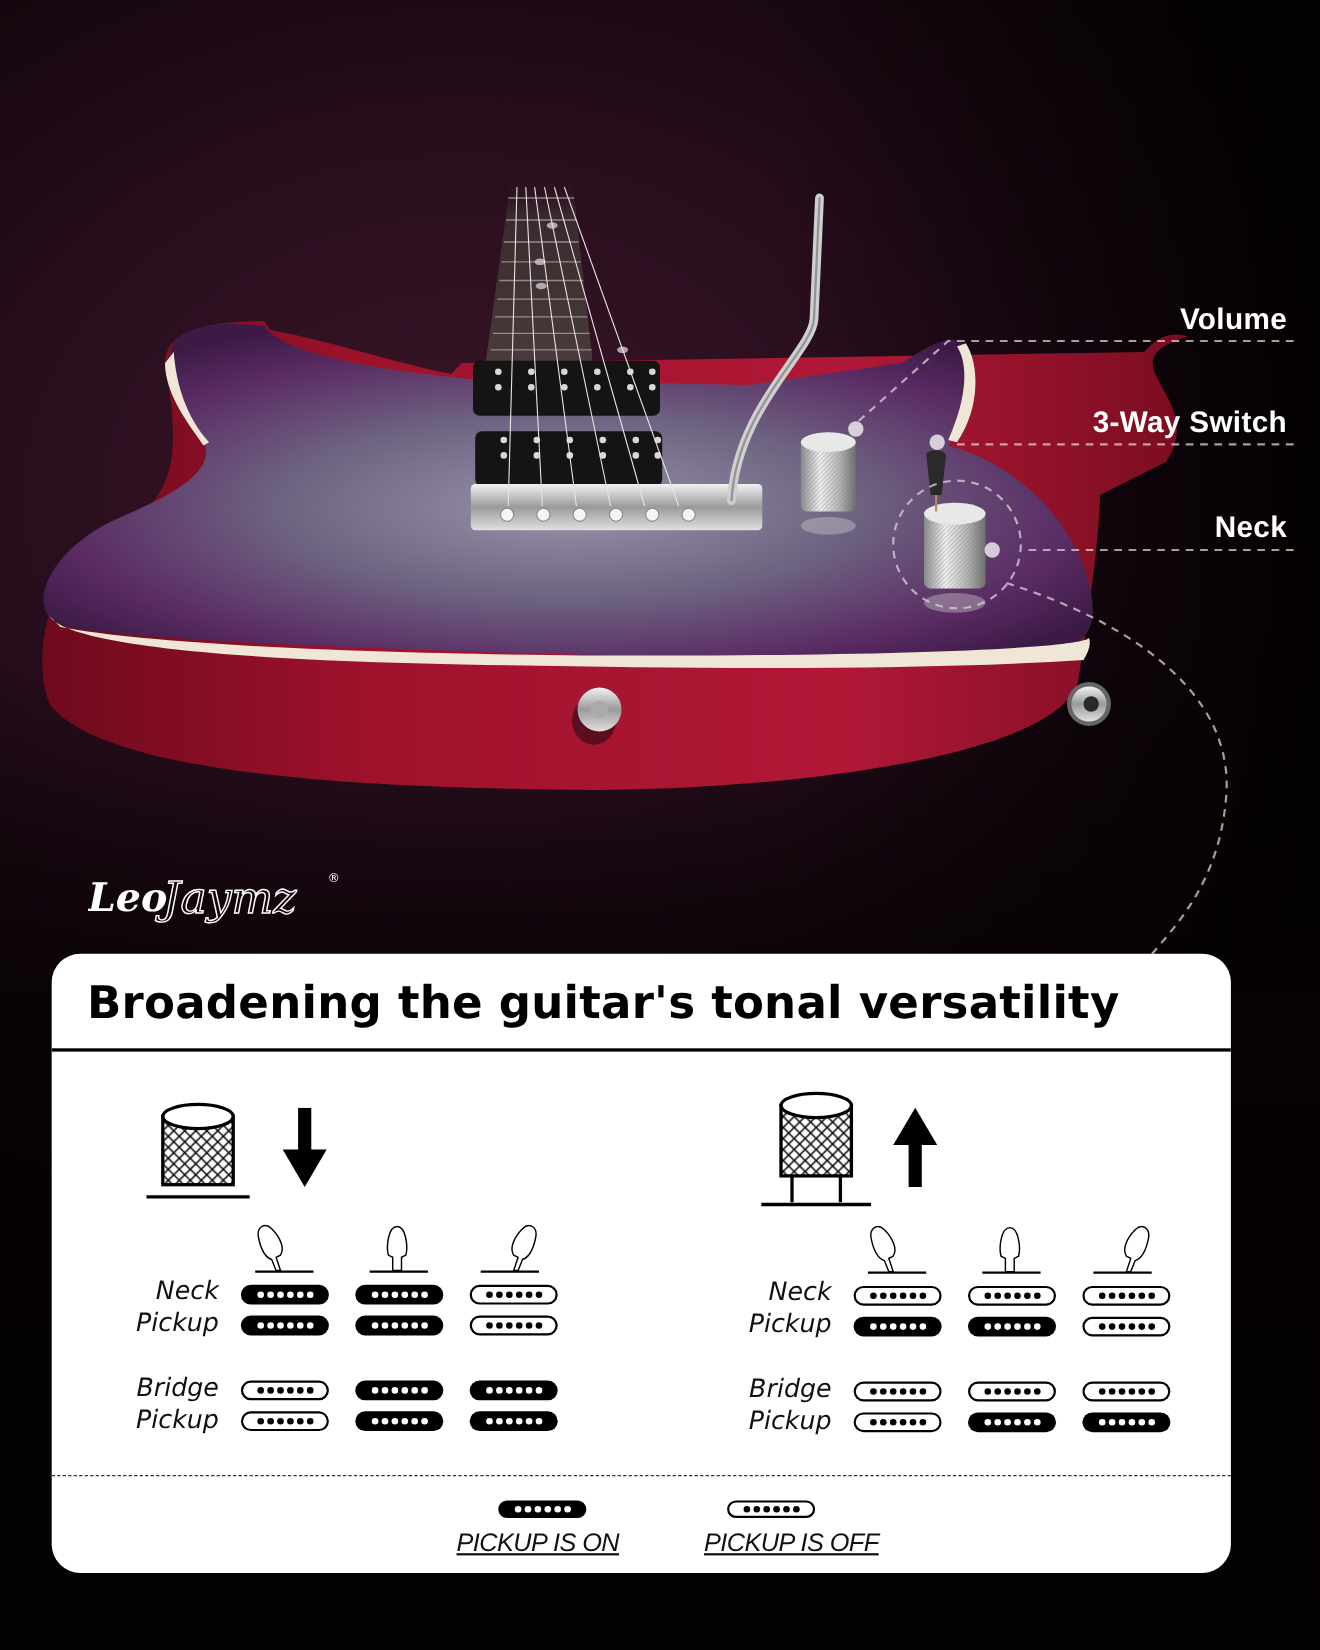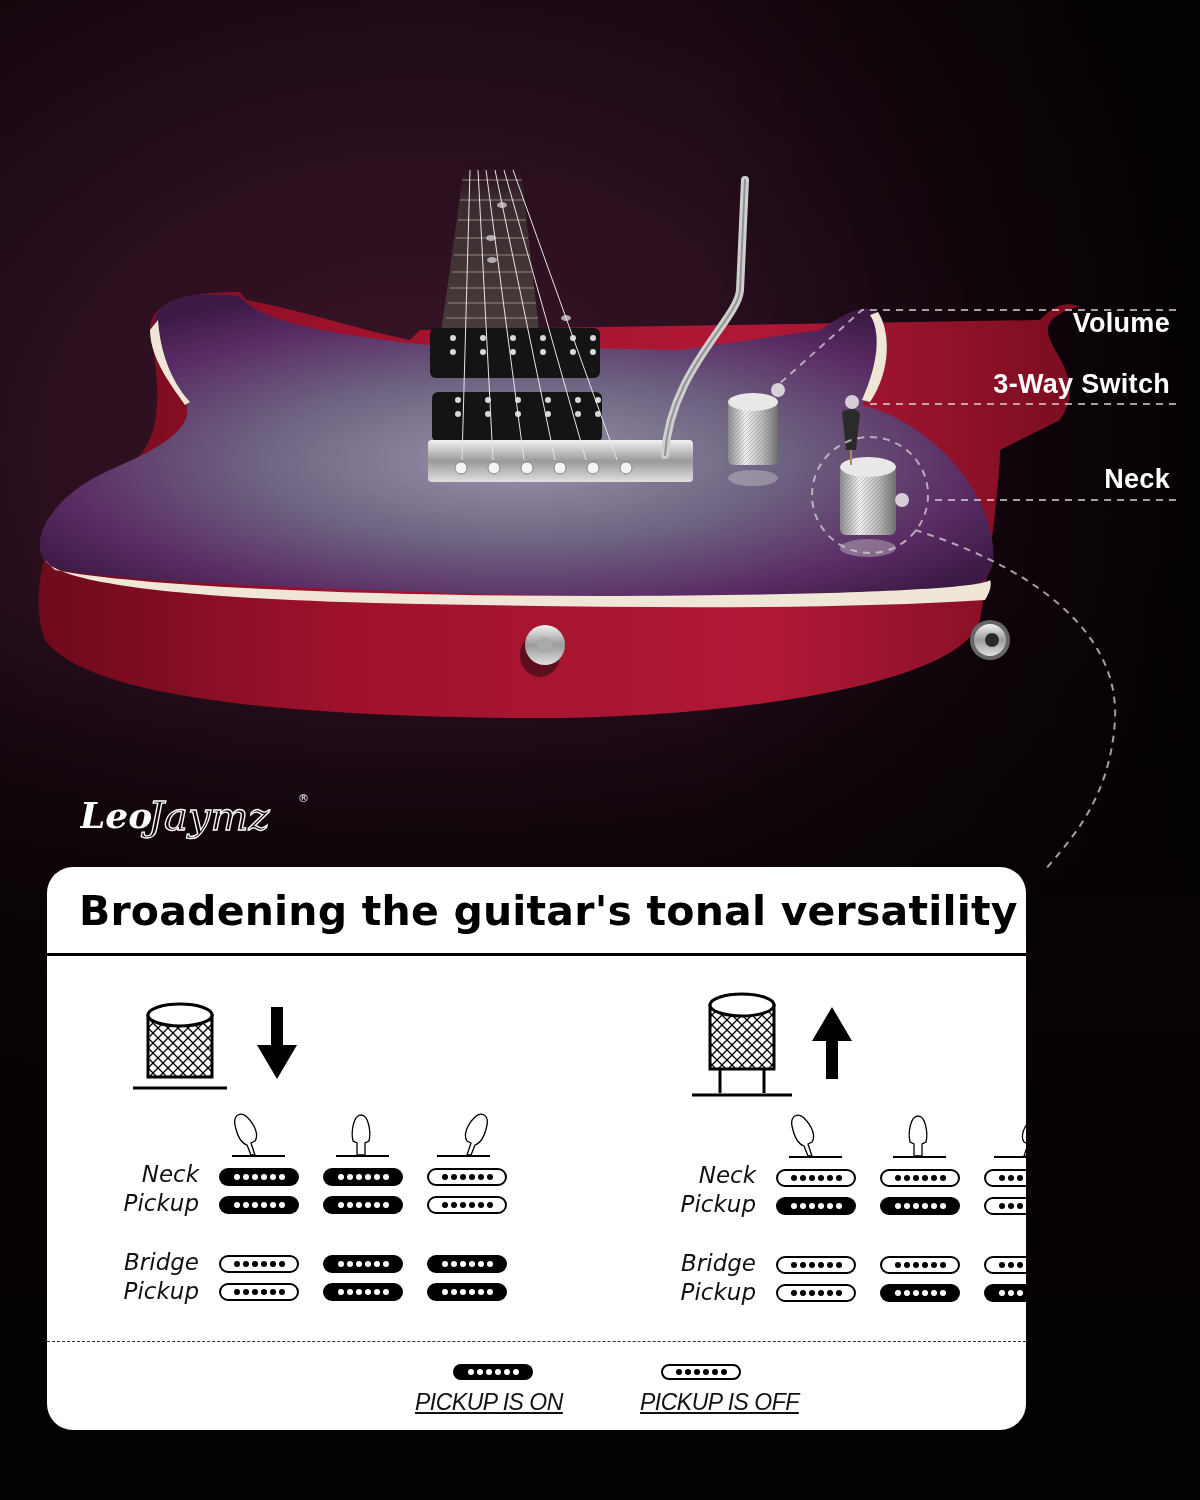--- a/index.html
+++ b/index.html
@@ -230,7 +230,7 @@
   </g>
 </svg>
 
-<div class="callout" style="top:275px;margin-top:33px;">Volume</div>
+<div class="callout" style="top:275px;">Volume</div>
 <div class="callout" style="top:369px;">3-Way Switch</div>
 <div class="callout" style="top:464px;">Neck</div>
 

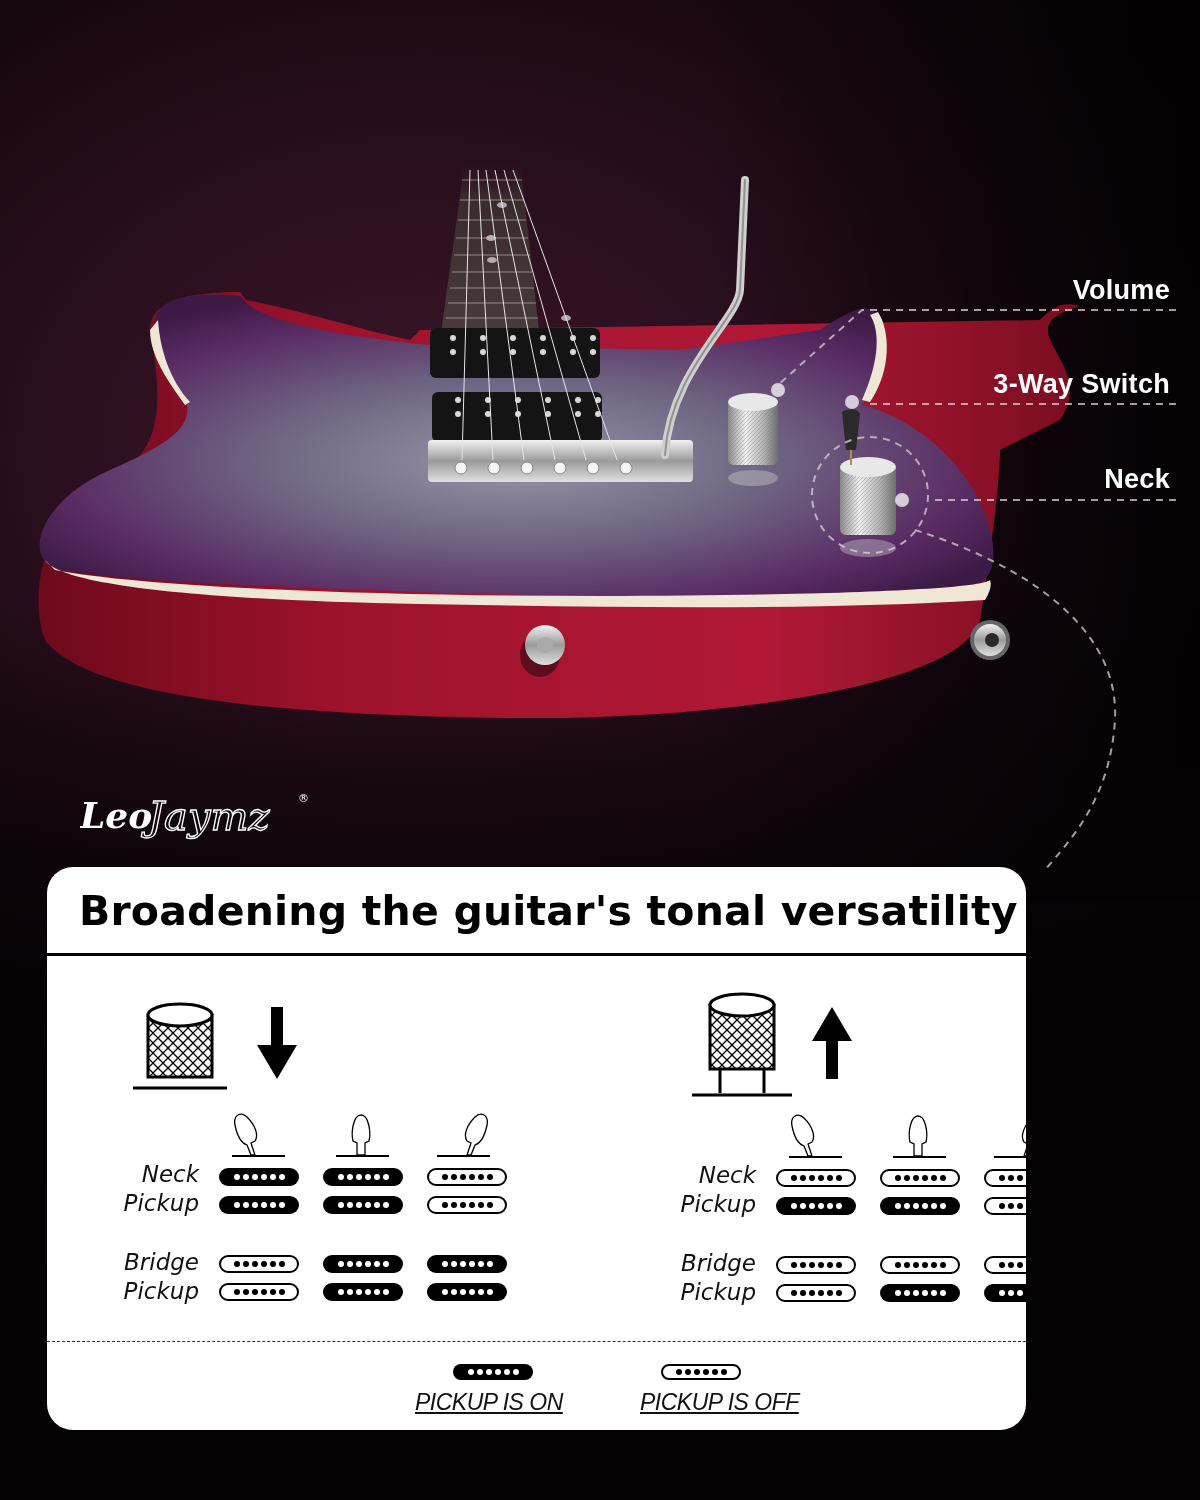--- a/index.html
+++ b/index.html
@@ -28,7 +28,7 @@
     color: #15803d;
   }
   .card {
-    position: absolute; left: 47px; top: 867px; width: 979px; height: 563px;
+    position: absolute; left: 47px; top: 867px; width: 1072px; height: 563px;
     background: #fff; border-radius: 26px; overflow: hidden;
   }
   .card-title {

